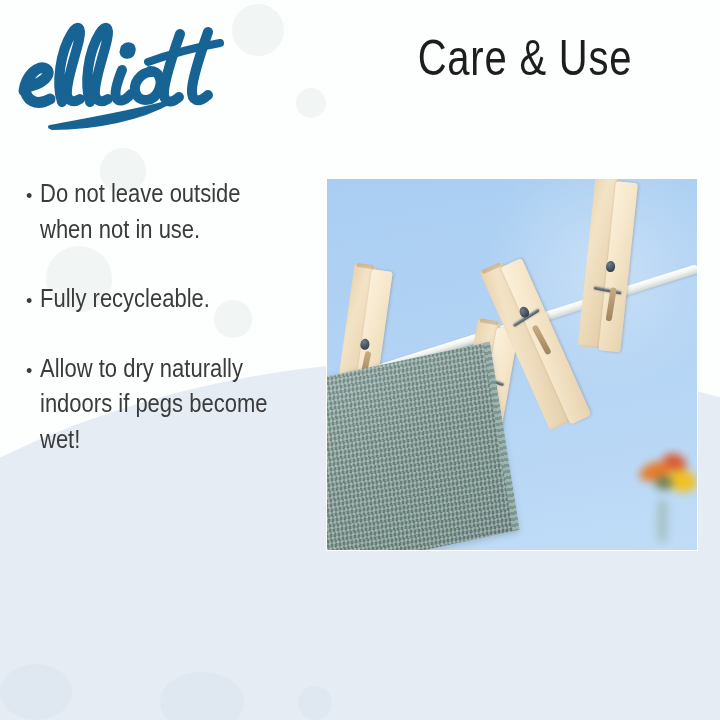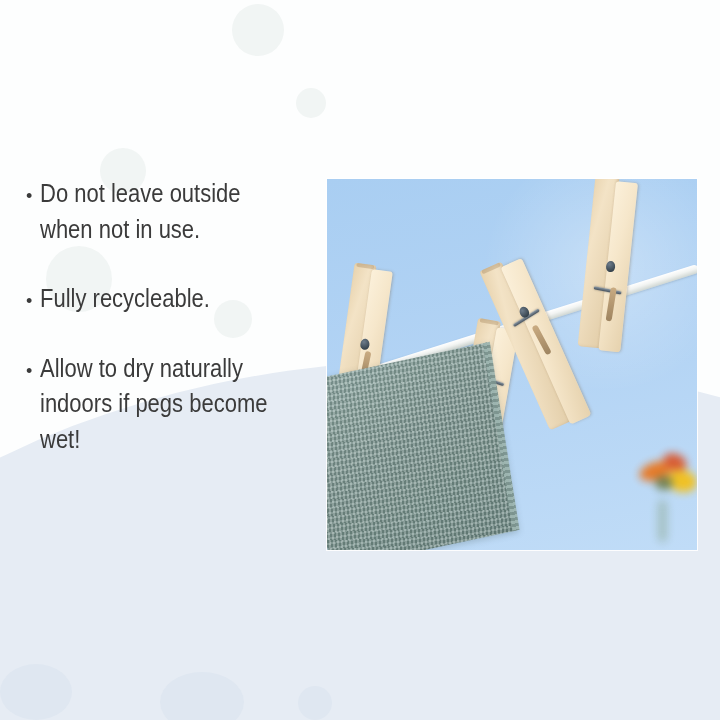--- a/index.html
+++ b/index.html
@@ -280,6 +280,37 @@
     <div class="bubble-on-band" style="left:298px;top:686px;width:34px;height:34px;"></div>
   </div>
 
+  <div class="header">
+
+    <div class="logo" title="elliott">
+      <svg viewBox="0 0 230 122" width="230" height="122" aria-hidden="true">
+        <g fill="none" stroke="#176394" stroke-linecap="round" stroke-linejoin="round">
+
+          <path d="M12 77 C 14 62, 26 50, 34 55 C 41 60, 30 71, 13 73 C 13 86, 24 93, 38 85" stroke-width="11"></path>
+
+          <path d="M50 88 C 44 70, 48 38, 60 19 C 66 10, 70 13, 67 26 C 63 43, 56 62, 55 76 C 54 86, 60 90, 68 85" stroke-width="10"></path>
+
+          <path d="M78 88 C 72 70, 76 38, 88 19 C 94 10, 98 13, 95 26 C 91 43, 84 62, 83 76 C 82 86, 88 90, 96 85" stroke-width="10"></path>
+
+          <path d="M110 56 C 106 66, 102 77, 104 83 C 106 89, 113 87, 119 80" stroke-width="10"></path>
+
+          <path d="M112 34 C 116 30, 121 32, 120 37 C 119 42, 112 43, 111 38 Z" stroke-width="7" fill="#176394"></path>
+
+          <path d="M140 58 C 128 58, 120 70, 124 80 C 128 89, 142 88, 147 76 C 151 66, 147 57, 138 57" stroke-width="10"></path>
+
+          <path d="M168 20 C 161 40, 153 64, 152 77 C 151 88, 158 91, 167 83" stroke-width="10"></path>
+
+          <path d="M196 18 C 189 38, 181 62, 180 75 C 179 87, 186 90, 196 81" stroke-width="10"></path>
+
+          <path d="M136 48 C 158 40, 186 33, 208 29" stroke-width="8"></path>
+
+          <path d="M38 113 C 70 107, 118 99, 158 88 C 130 104, 84 114, 40 114" stroke-width="4" fill="#176394"></path>
+        </g>
+      </svg>
+    </div>
+
+    <div class="page-title">Care &amp; Use</div>
+  </div>
 
   <div class="bullets">
     <div class="bullet-item">

